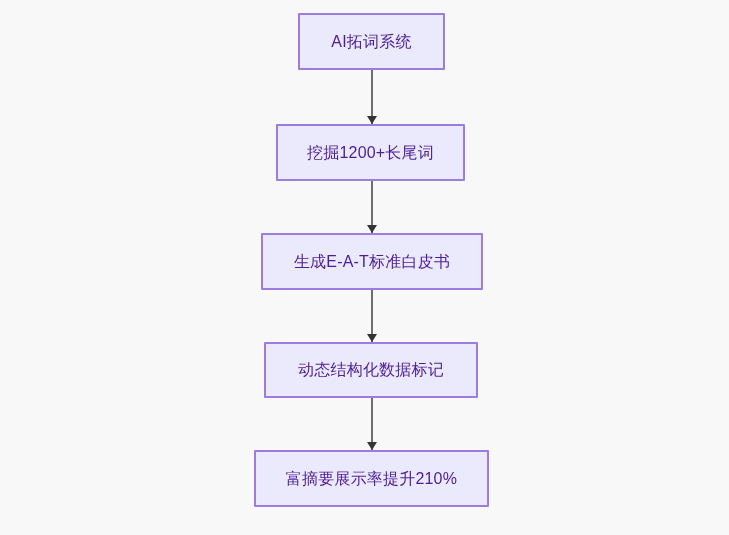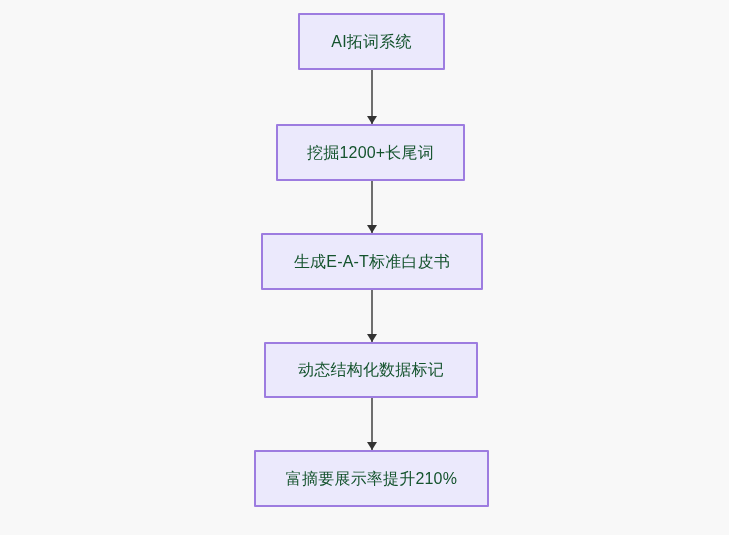--- a/index.html
+++ b/index.html
@@ -34,7 +34,7 @@
   .node-label {
     font-size: 16px;
     line-height: 1.2;
-    color: #14532d;
+    color: #4c1d95;
     font-weight: 400;
     letter-spacing: 0.2px;
     white-space: nowrap;

